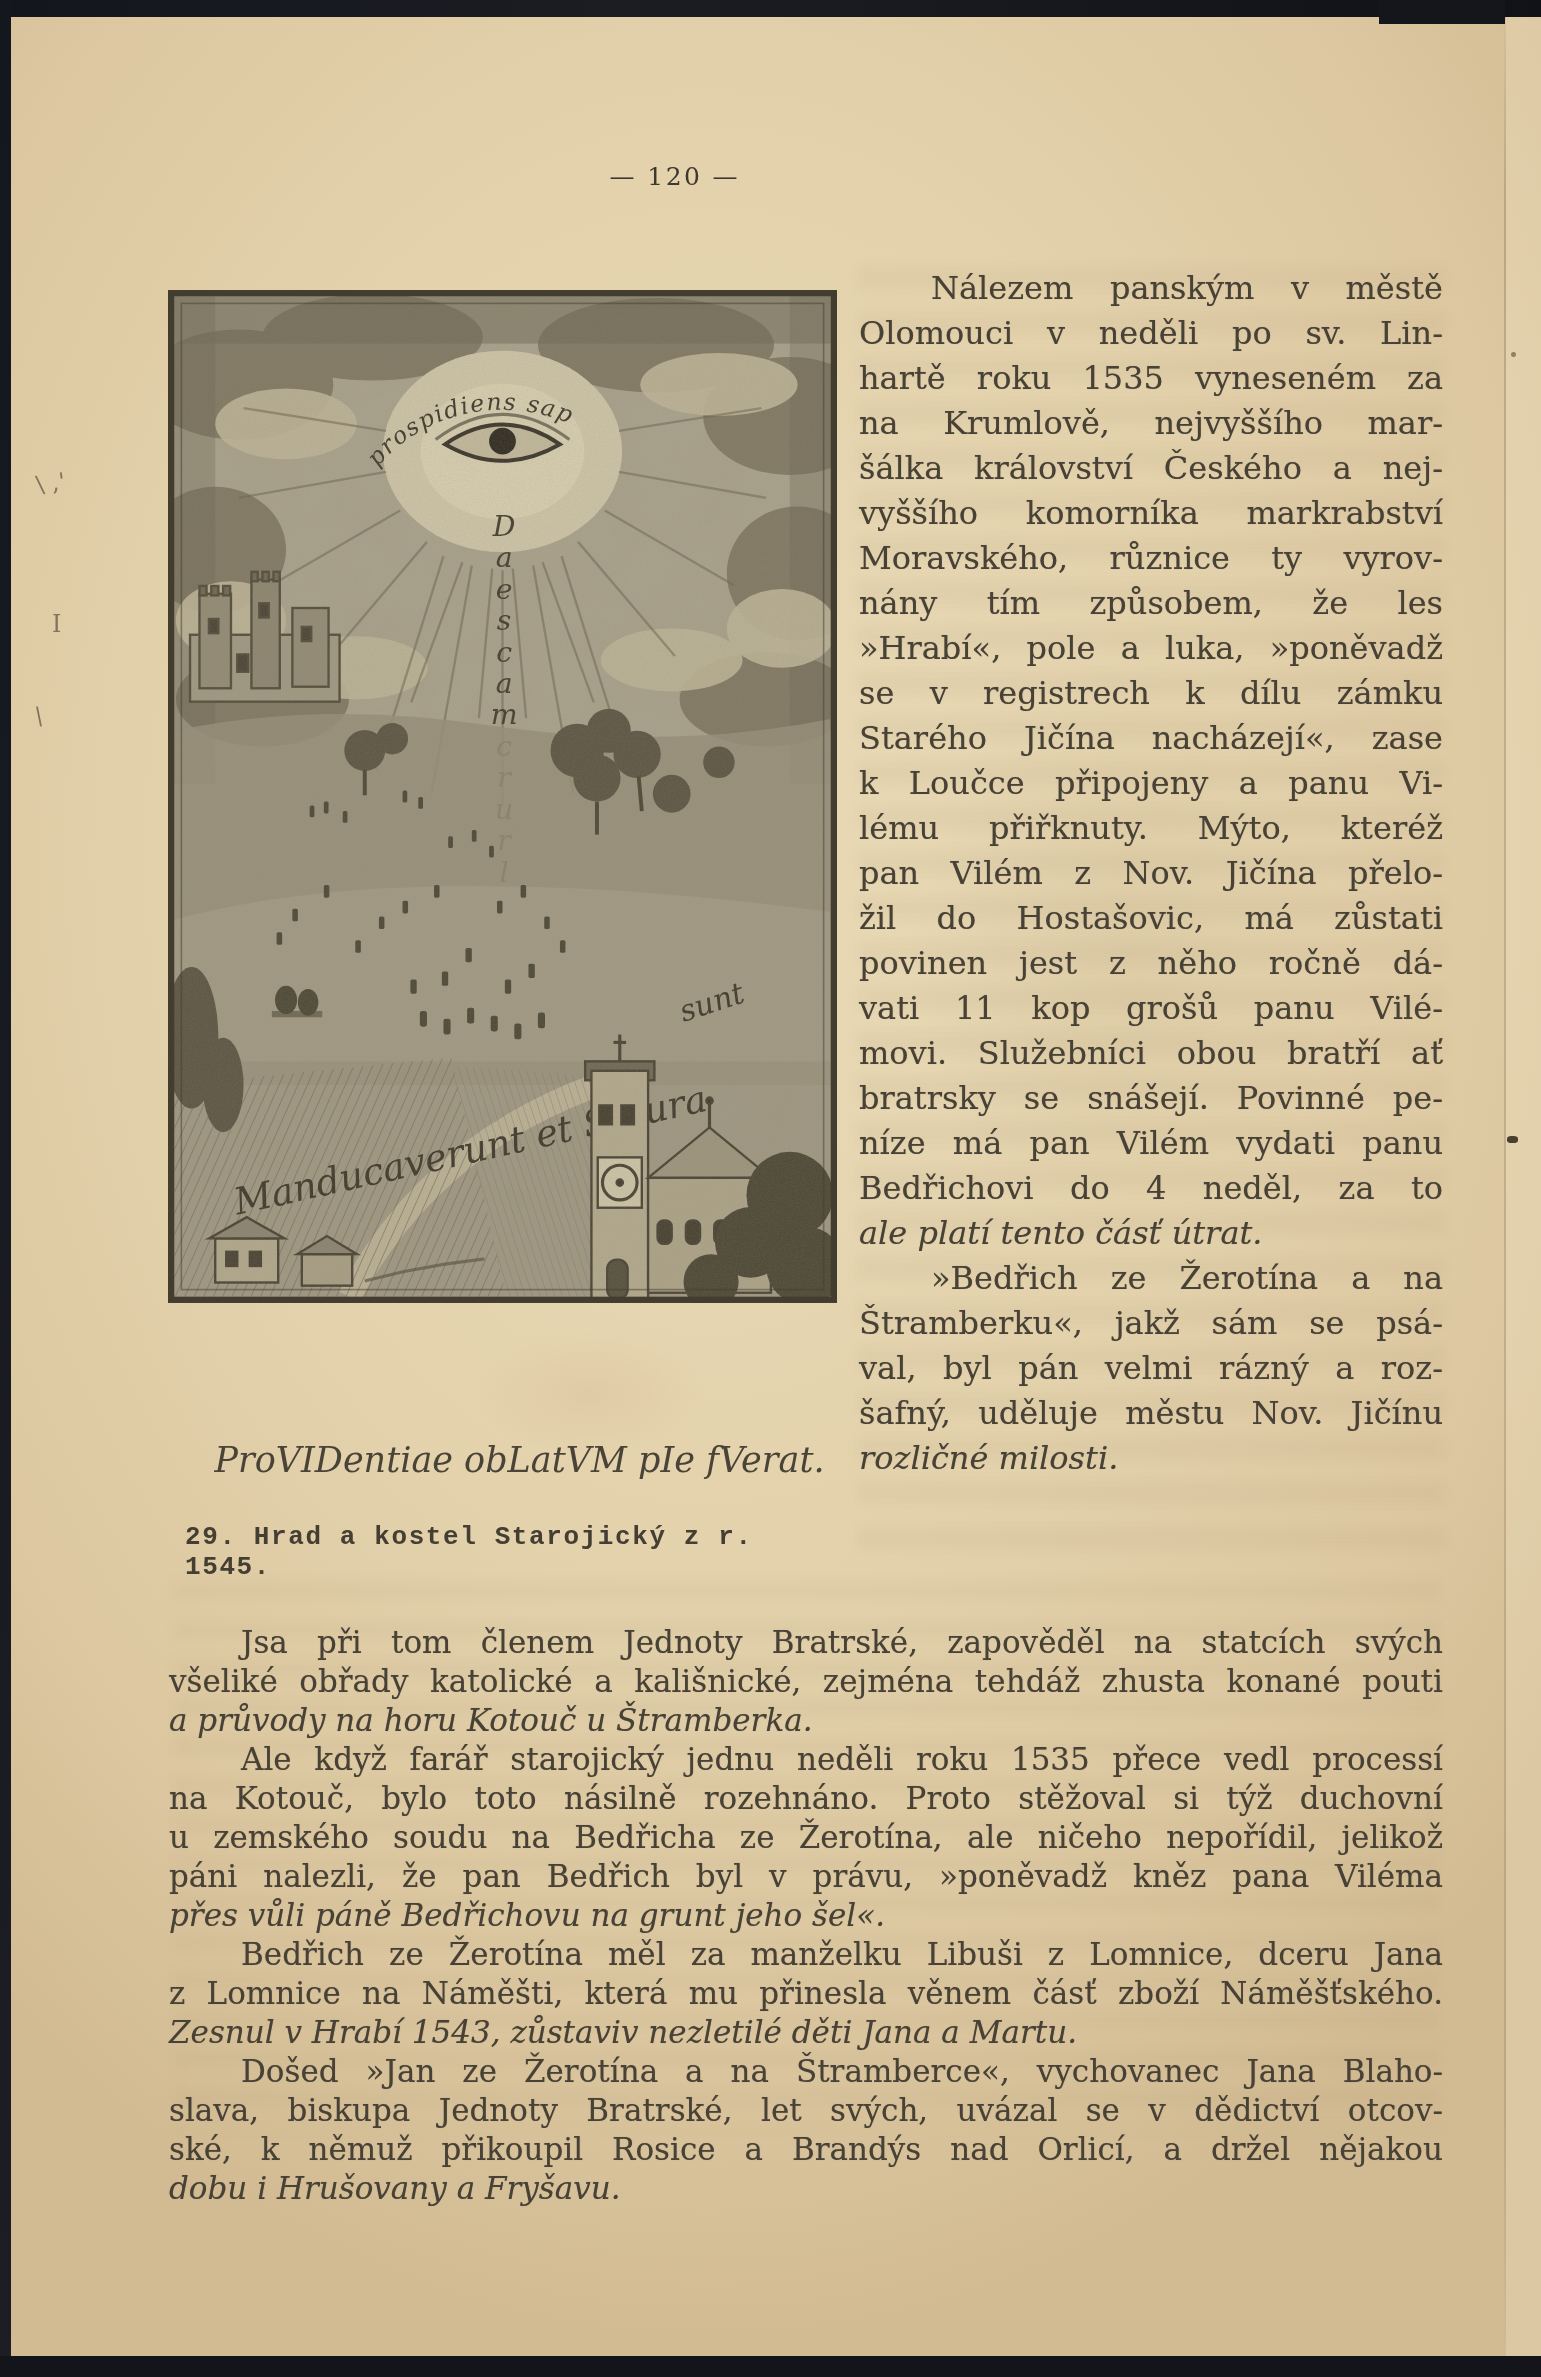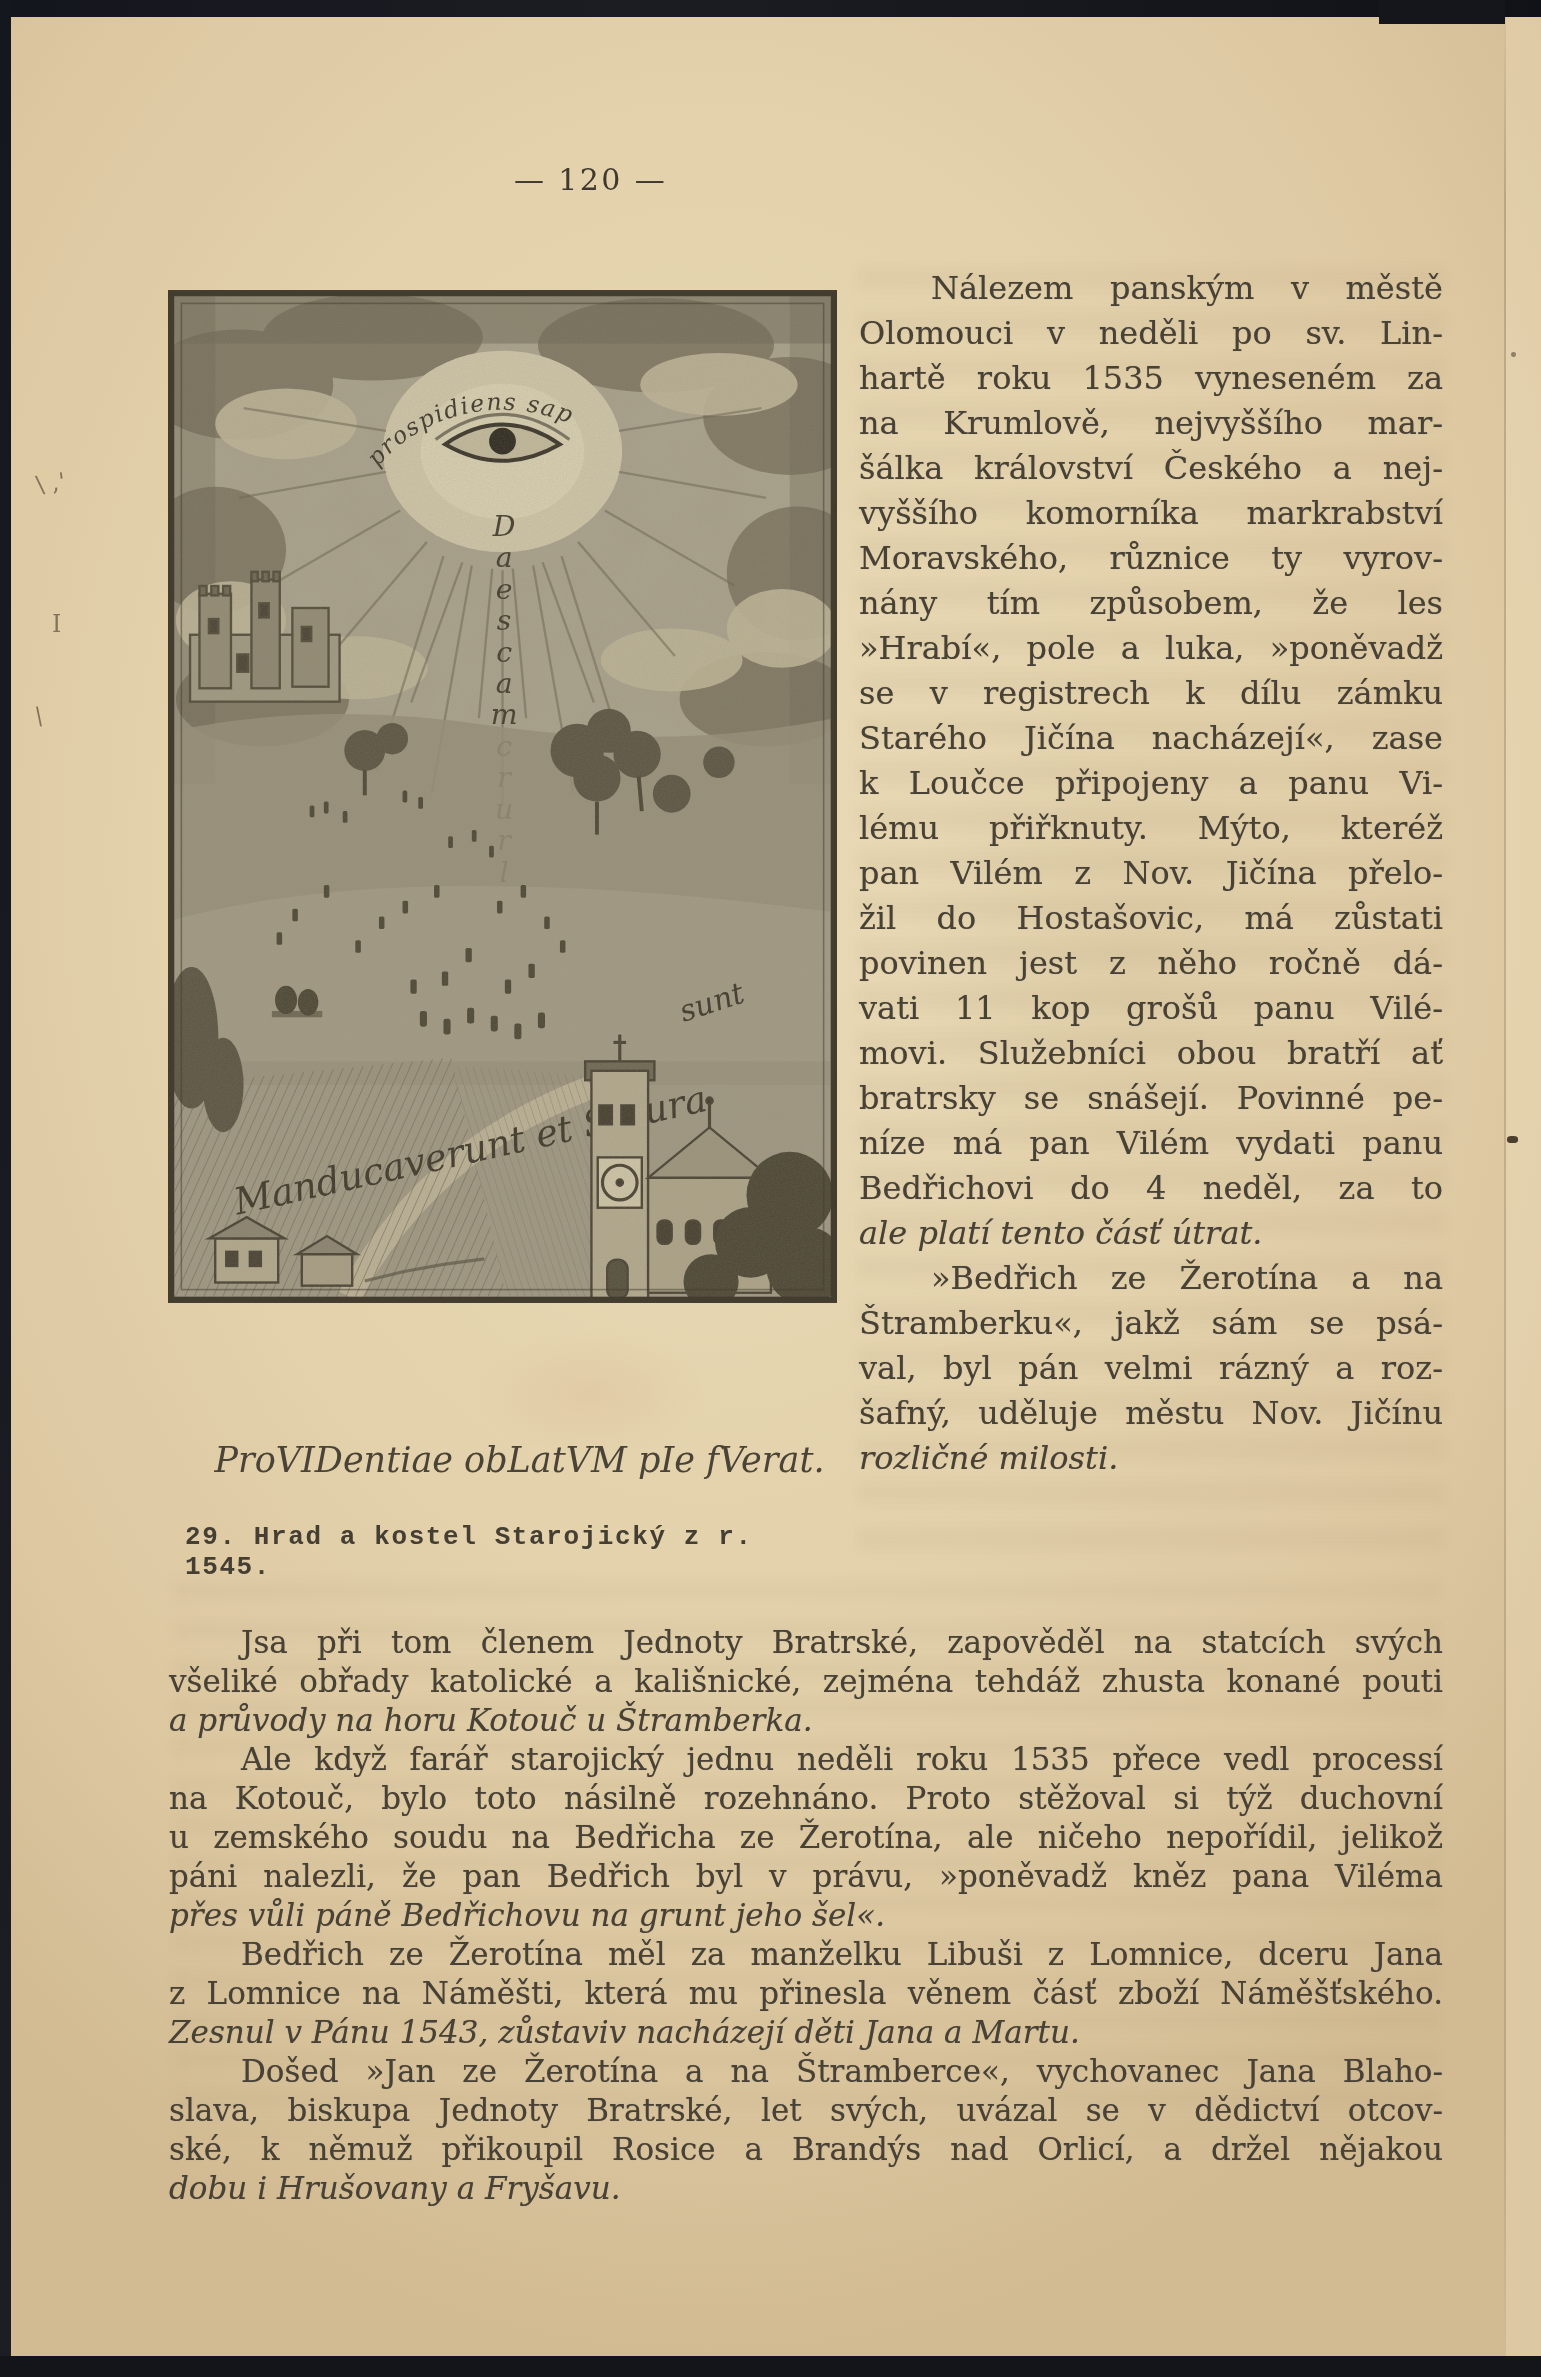--- a/index.html
+++ b/index.html
@@ -18,8 +18,8 @@
   .stain{position:absolute;pointer-events:none;}
   .ghost{position:absolute;pointer-events:none;filter:blur(5.5px);}
 
-  .pageno{position:absolute;left:441px;top:162px;width:299px;text-align:center;
-    font-size:30px;letter-spacing:2.4px;color:#3e382e;}
+  .pageno{position:absolute;left:441px;top:162px;width:299px;text-align:right;
+    font-size:25px;letter-spacing:2.4px;color:#3e382e;}
 
   .engraving{position:absolute;left:168px;top:290px;width:669px;height:1013px;}
 

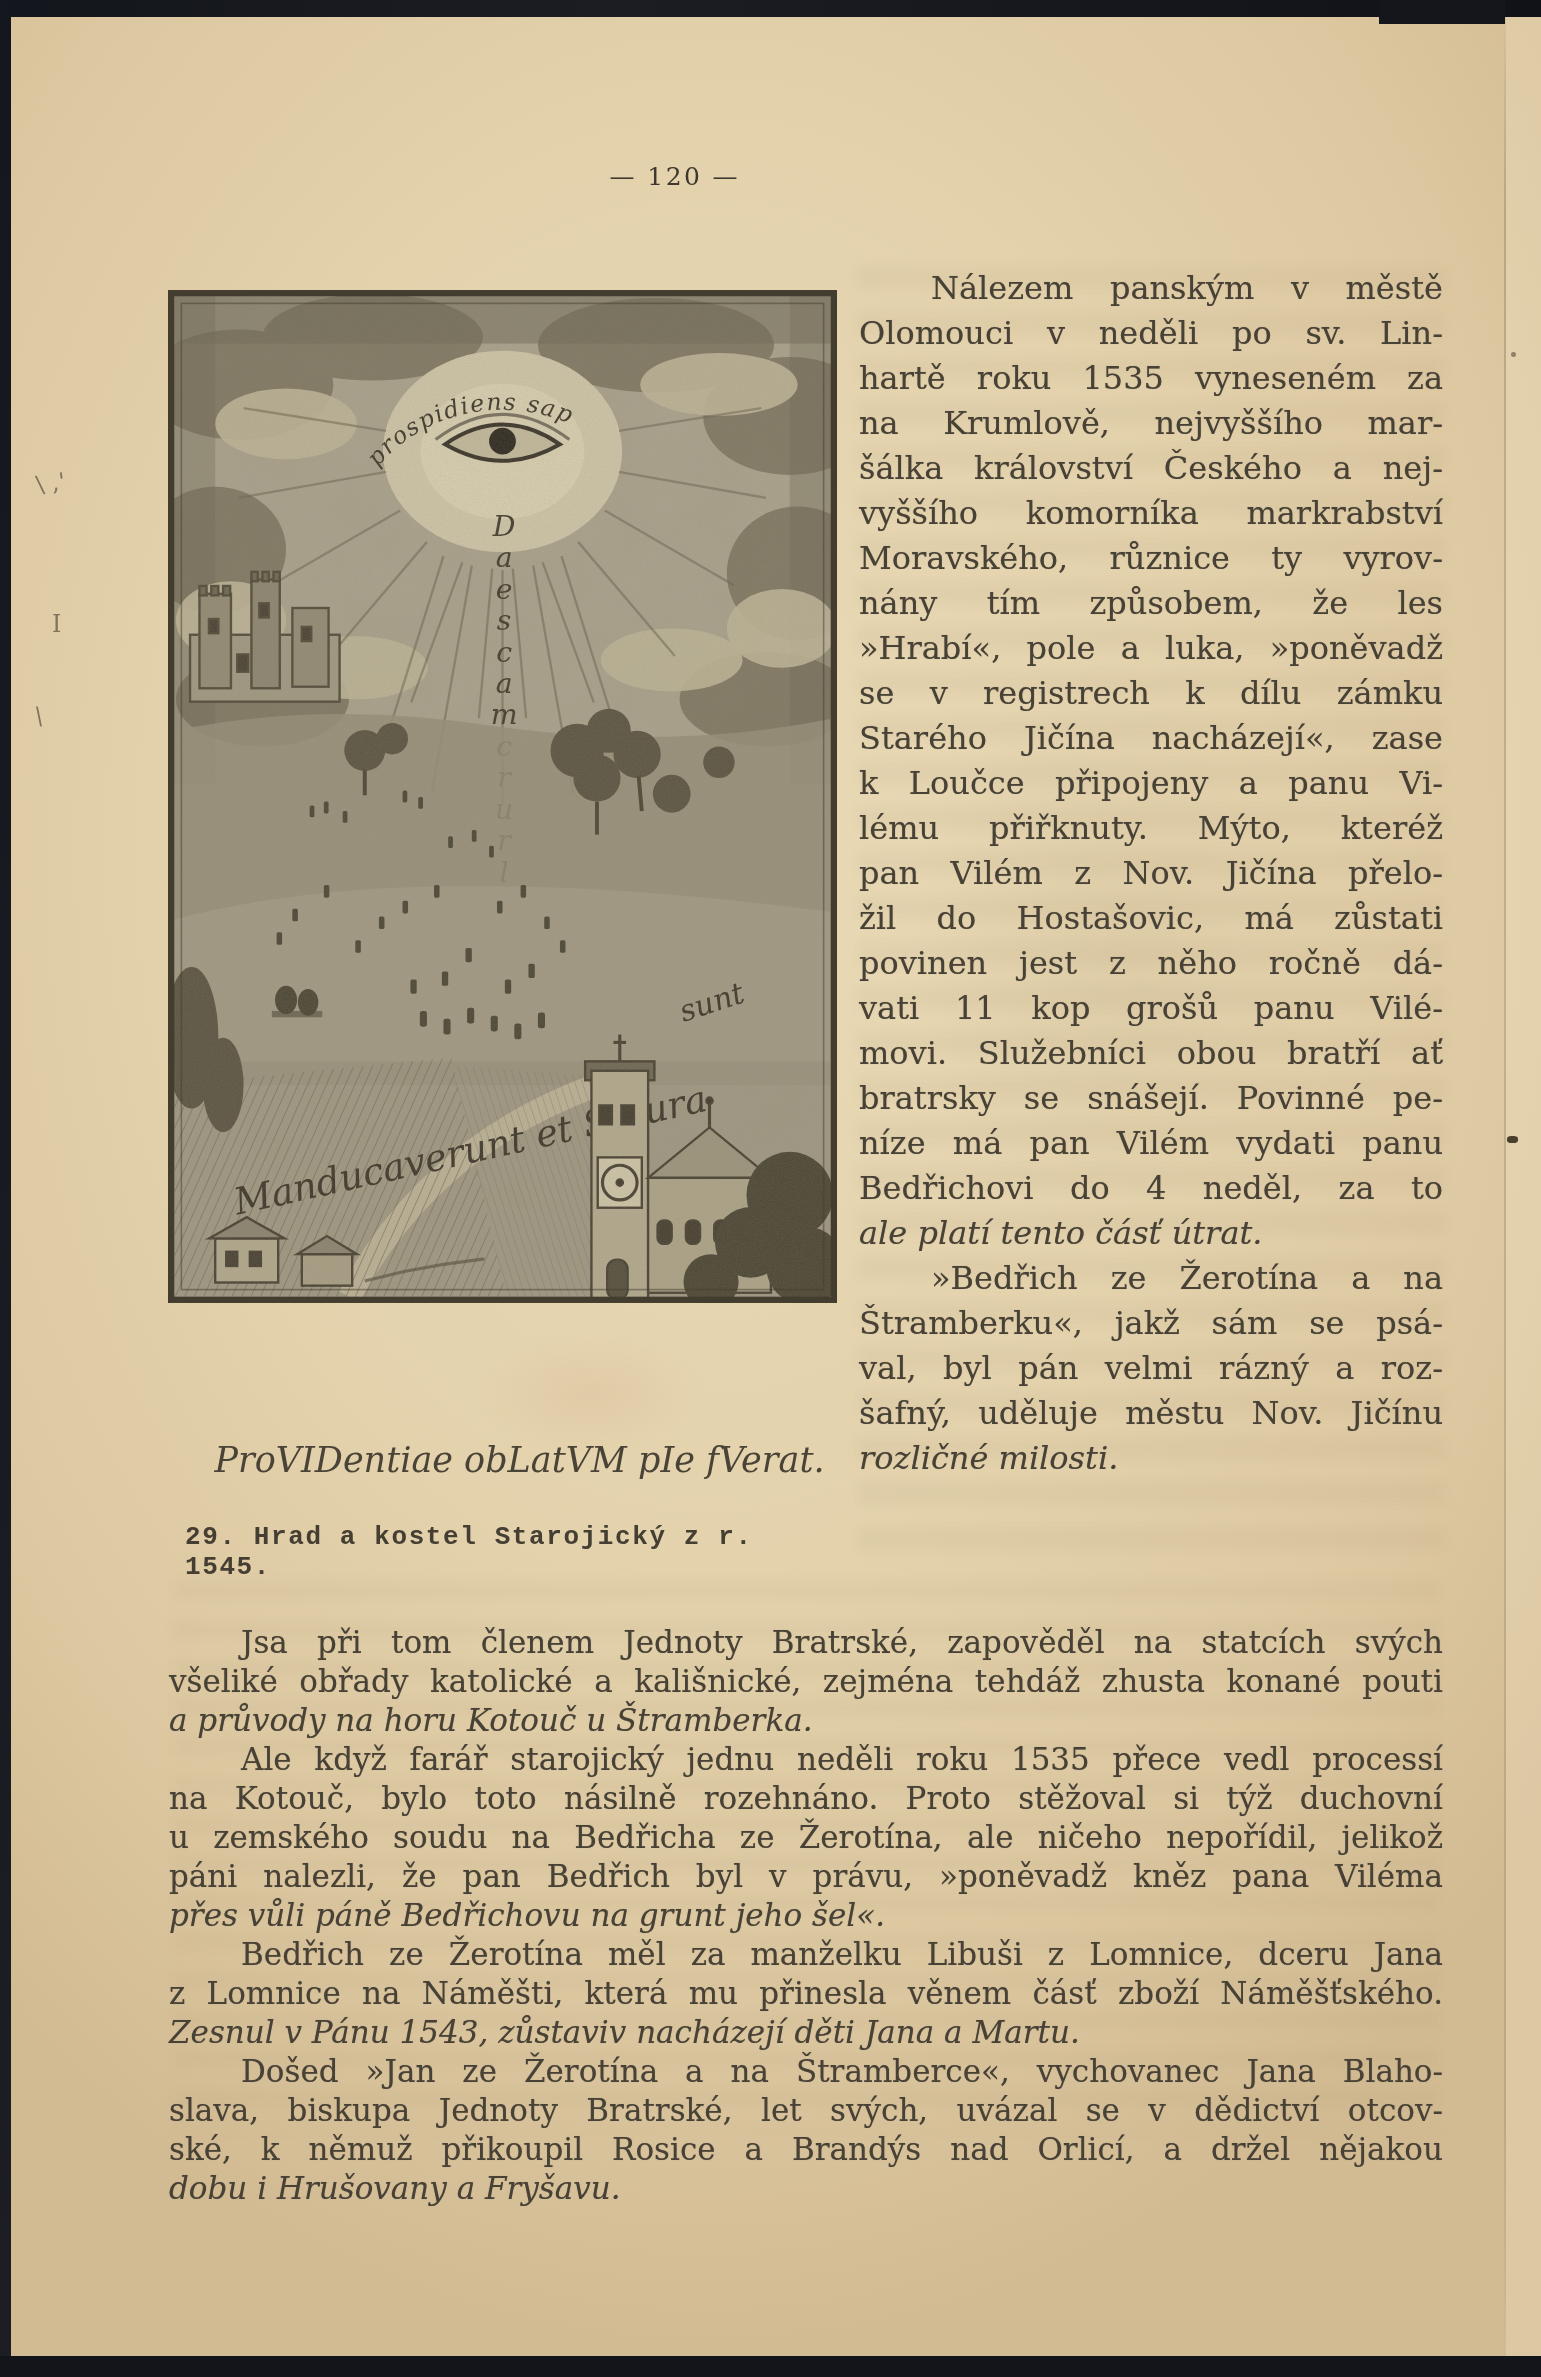--- a/index.html
+++ b/index.html
@@ -320,7 +320,7 @@
       <div class="tline plast">přes vůli páně Bedřichovu na grunt jeho šel«.</div>
       <div class="tline pfirst">Bedřich ze Žerotína měl za manželku Libuši z Lomnice, dceru Jana</div>
       <div class="tline">z Lomnice na Náměšti, která mu přinesla věnem čásť zboží Náměšťského.</div>
-      <div class="tline plast">Zesnul v Pánu 1543, zůstaviv nacházejí děti Jana a Martu.</div>
+      <div class="tline plast">Zesnul v Hrabí 1543, zůstaviv nezletilé děti Jana a Martu.</div>
       <div class="tline pfirst">Došed »Jan ze Žerotína a na Štramberce«, vychovanec Jana Blaho-</div>
       <div class="tline">slava, biskupa Jednoty Bratrské, let svých, uvázal se v dědictví otcov-</div>
       <div class="tline">ské, k němuž přikoupil Rosice a Brandýs nad Orlicí, a držel nějakou</div>

